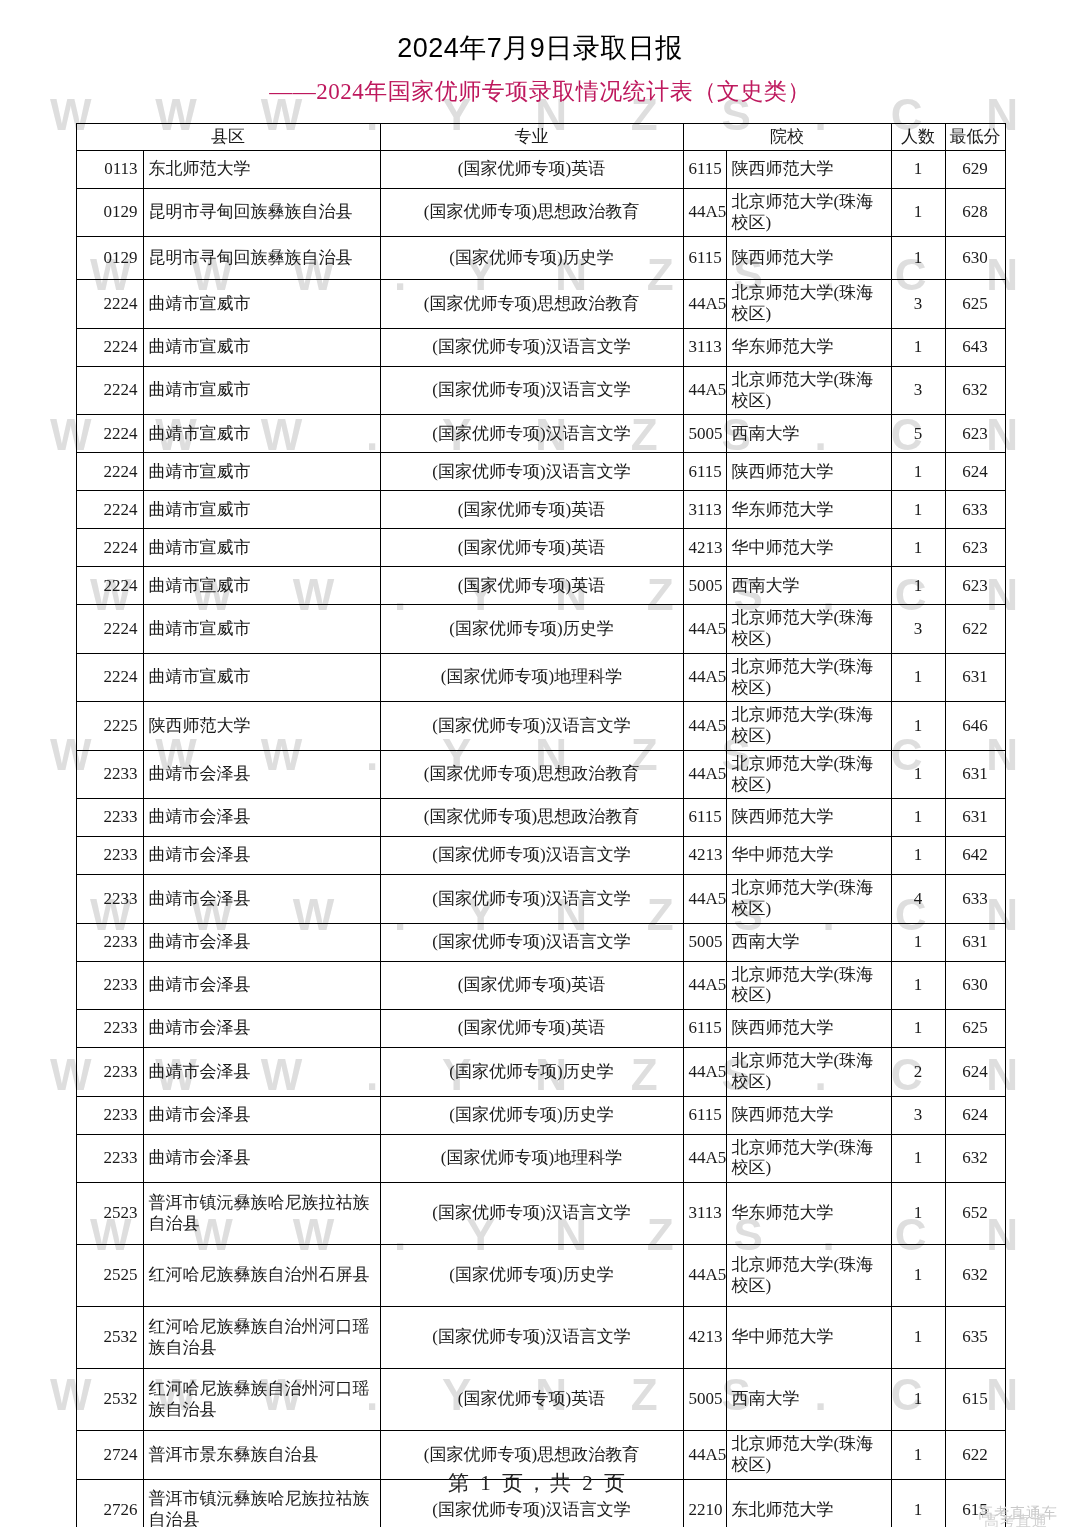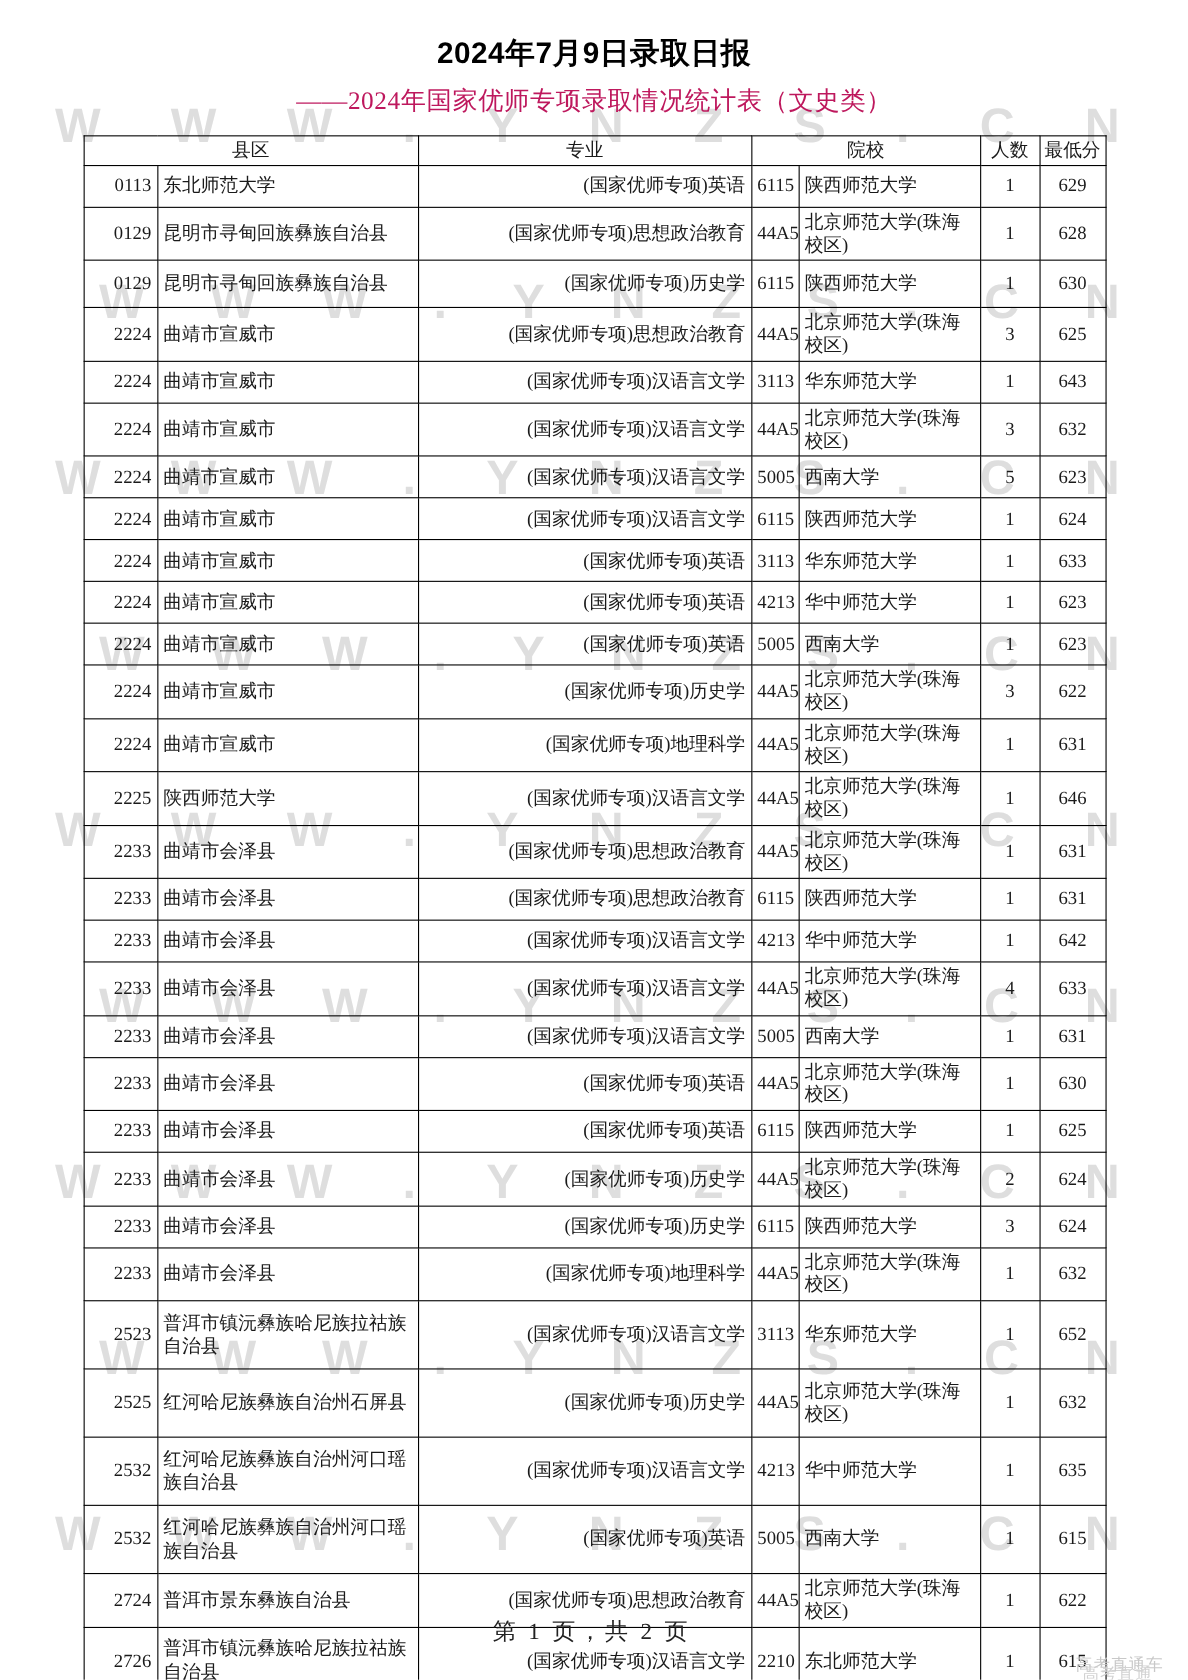--- a/index.html
+++ b/index.html
@@ -53,7 +53,7 @@
   #title-block { text-align: center; padding-top: 30px; }
   #doc-title {
     font-size: 27px;
-    font-weight: 700;
+    font-weight: 400;
     letter-spacing: .5px;
     font-family: "Liberation Sans", sans-serif;
     color: #000;

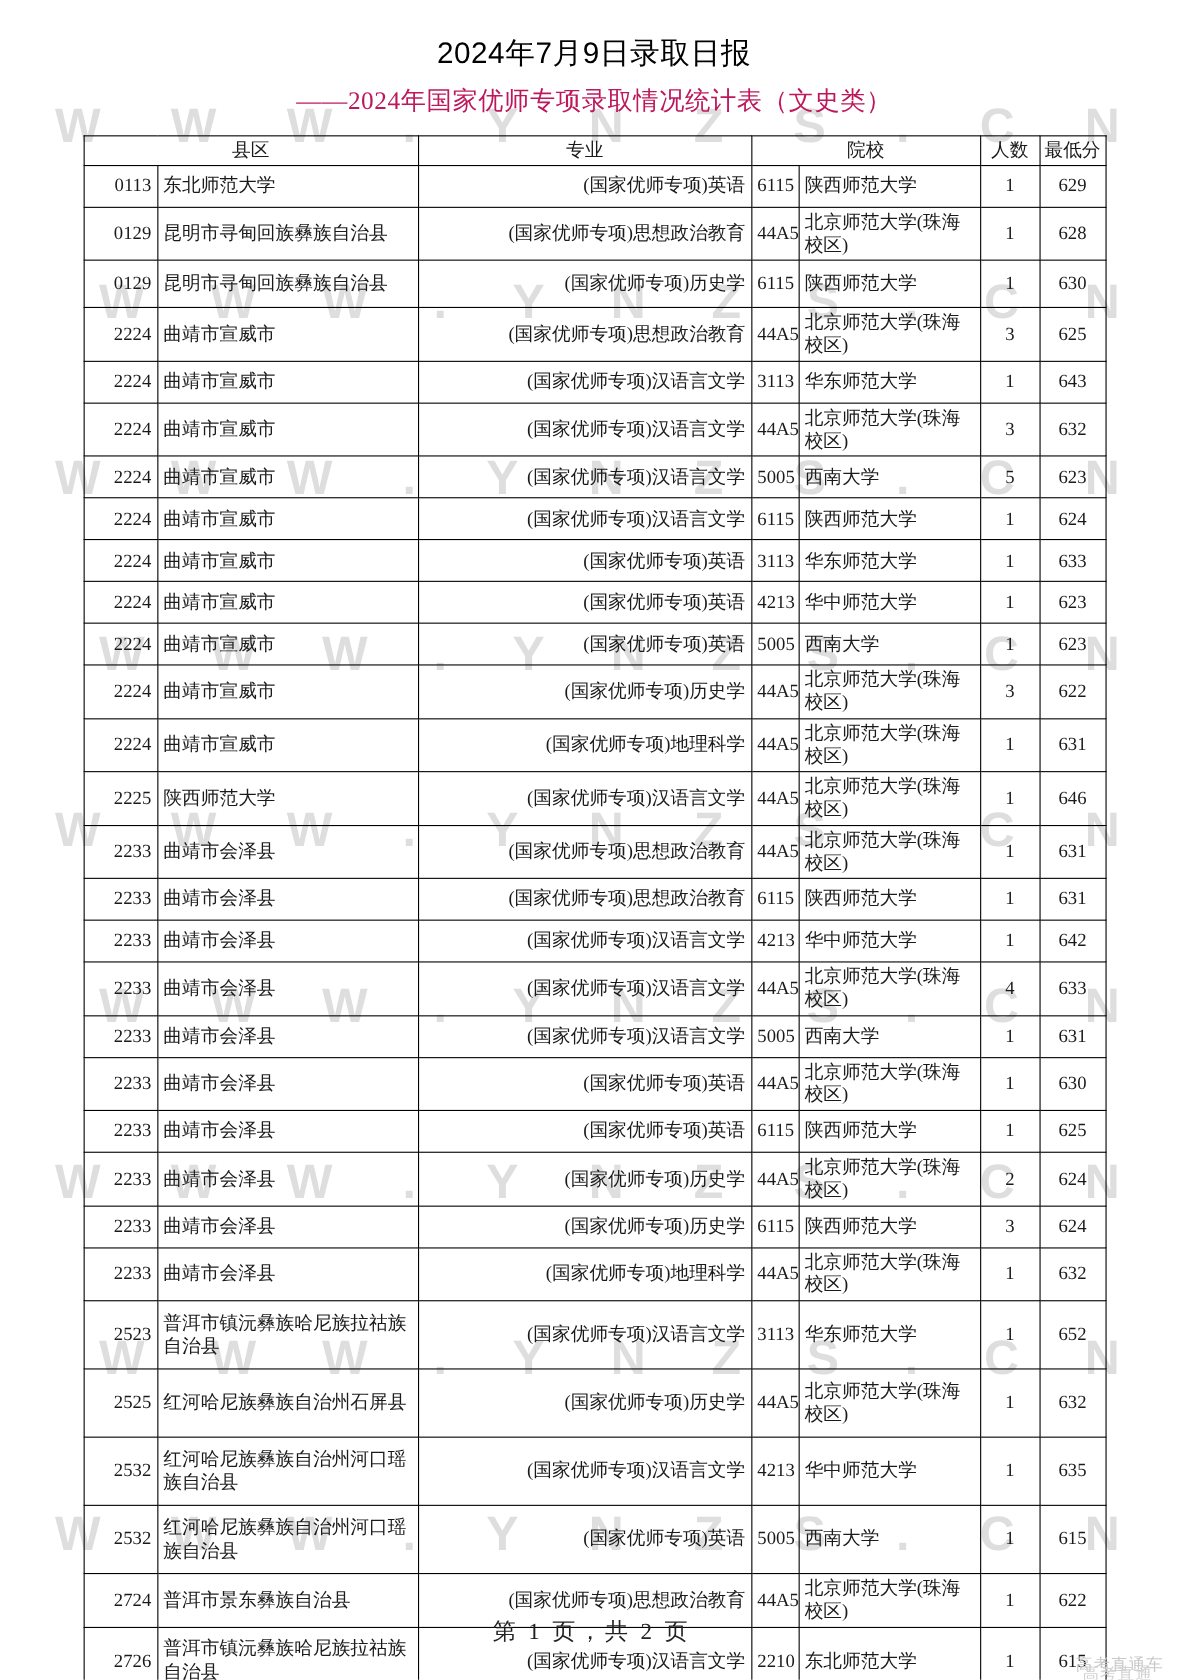--- a/index.html
+++ b/index.html
@@ -103,7 +103,7 @@
 
   td.code   { text-align: right; }
   td.county { text-align: left;  padding-left: 8px; }
-  td.major  { text-align: right;  padding-left: 8px; }
+  td.major  { text-align: center;  padding-left: 8px; }
   td.scode  { text-align: center; font-size: 16px; }
   td.school { text-align: left;  padding-left: 5px; margin-left: 17px; }
   td.num    { text-align: center; }

